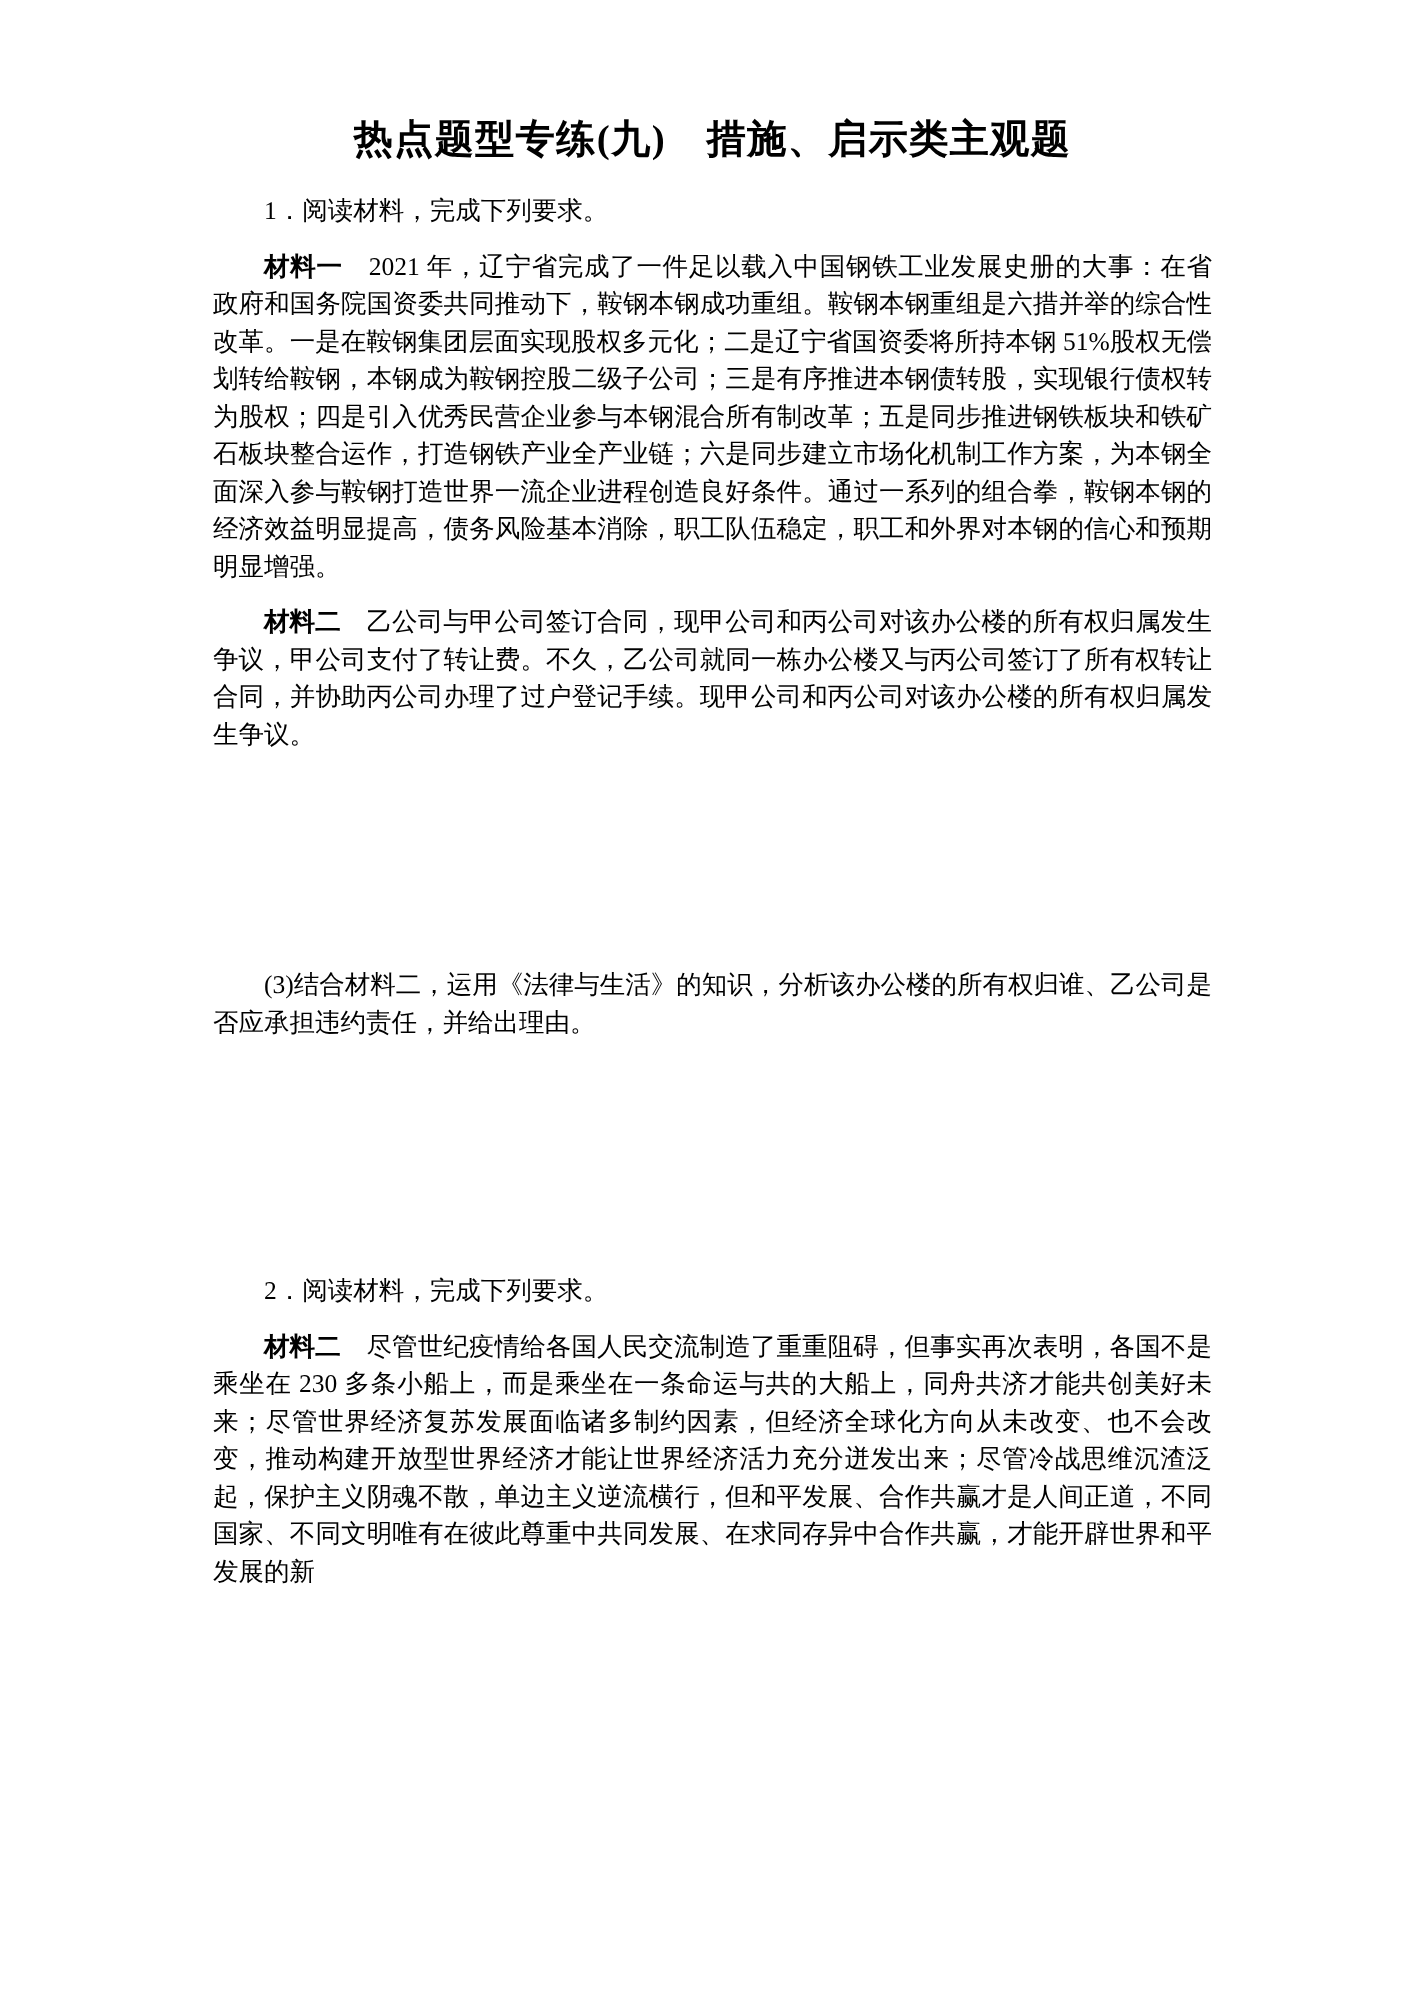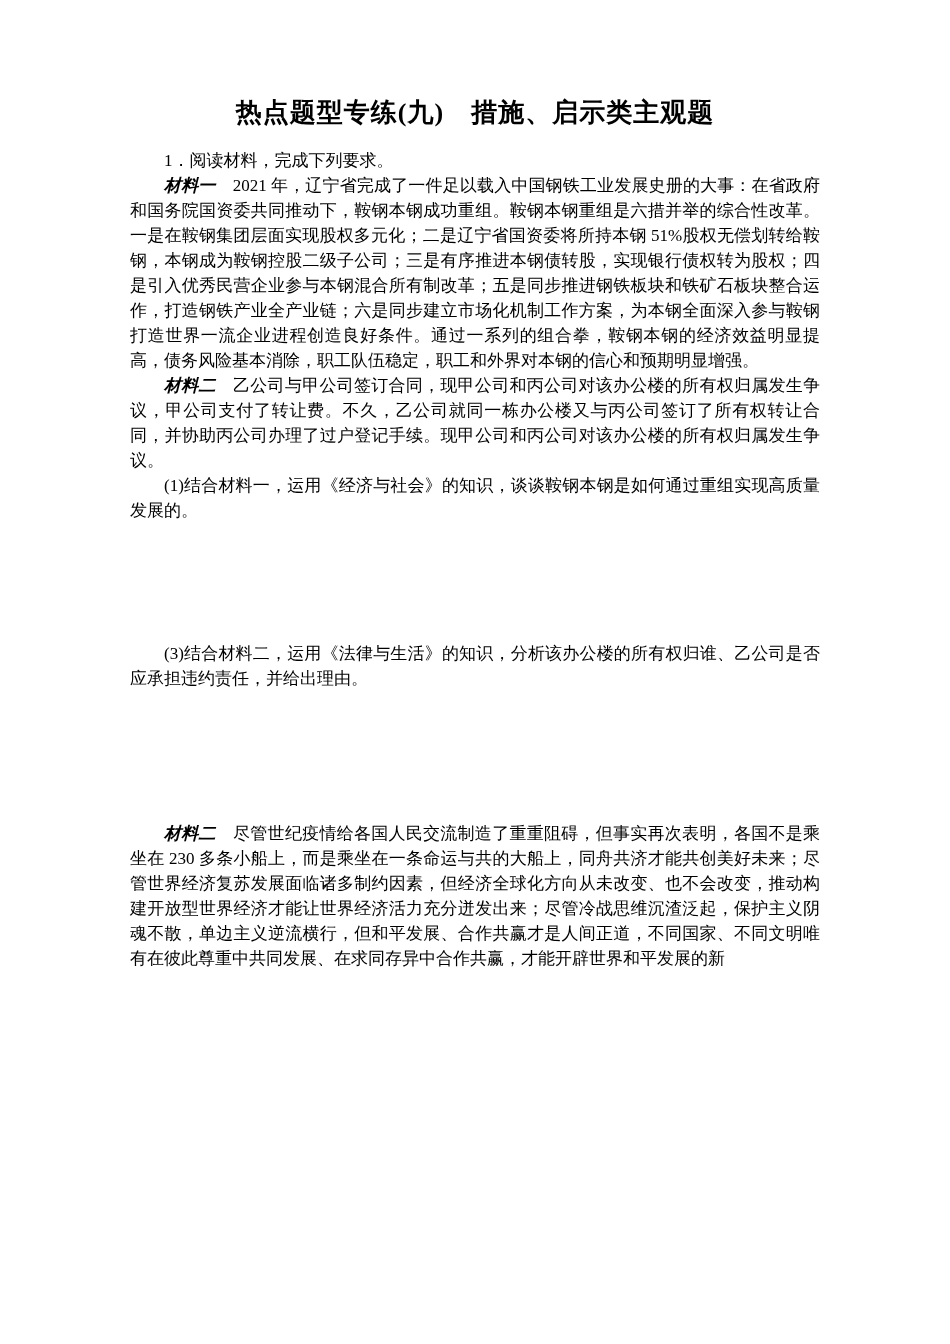--- a/index.html
+++ b/index.html
@@ -14,7 +14,7 @@
     background: #ffffff;
     color: #000000;
     font-family: "Liberation Serif", "DejaVu Serif", serif;
-    padding: 94px 130px 90px 130px;
+    padding: 74px 130px 90px 130px;
     overflow: hidden;
   }
   .doc-title {

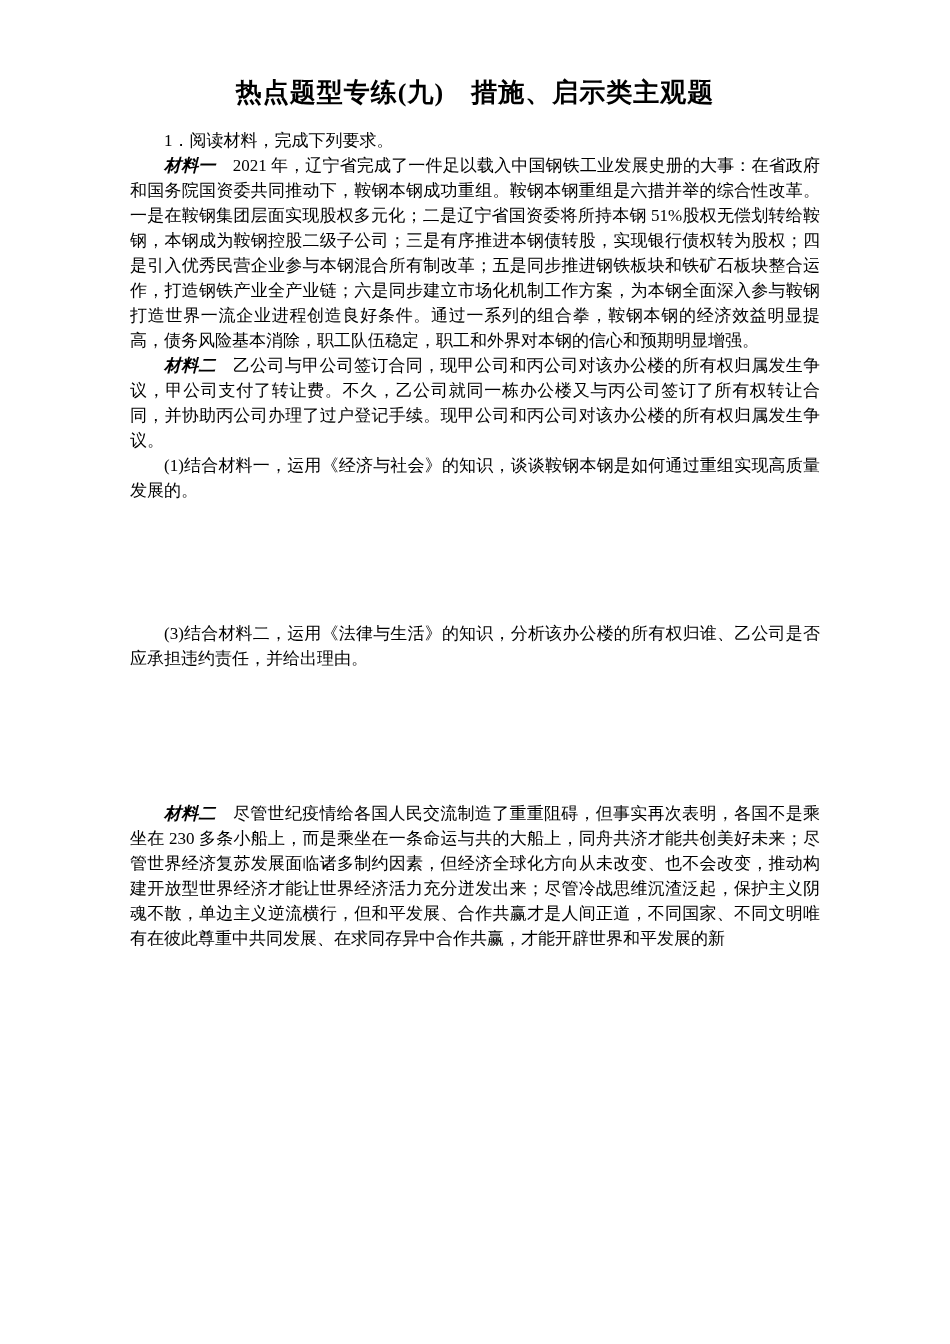--- a/index.html
+++ b/index.html
@@ -26,7 +26,7 @@
     letter-spacing: 1px;
   }
   .para {
-    margin: 0;
+    margin: 12px;
     font-size: 17px;
     line-height: 25px;
     text-align: justify;

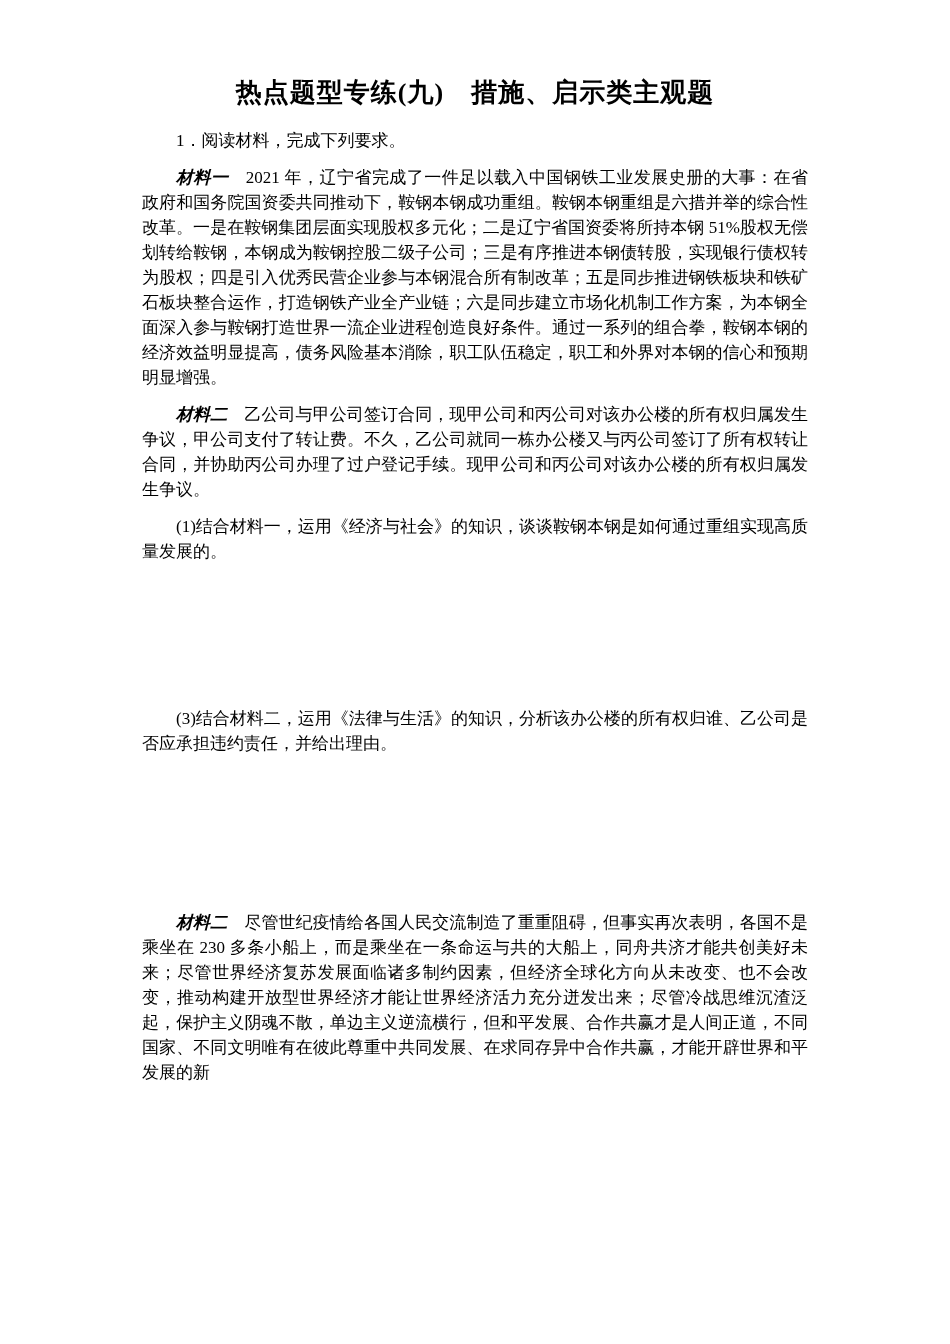--- a/index.html
+++ b/index.html
@@ -35,7 +35,6 @@
   }
   .mat-label {
     font-weight: 700;
-    font-style: italic;
   }
   .answer-space-a { height: 118px; }
   .answer-space-b { height: 130px; }

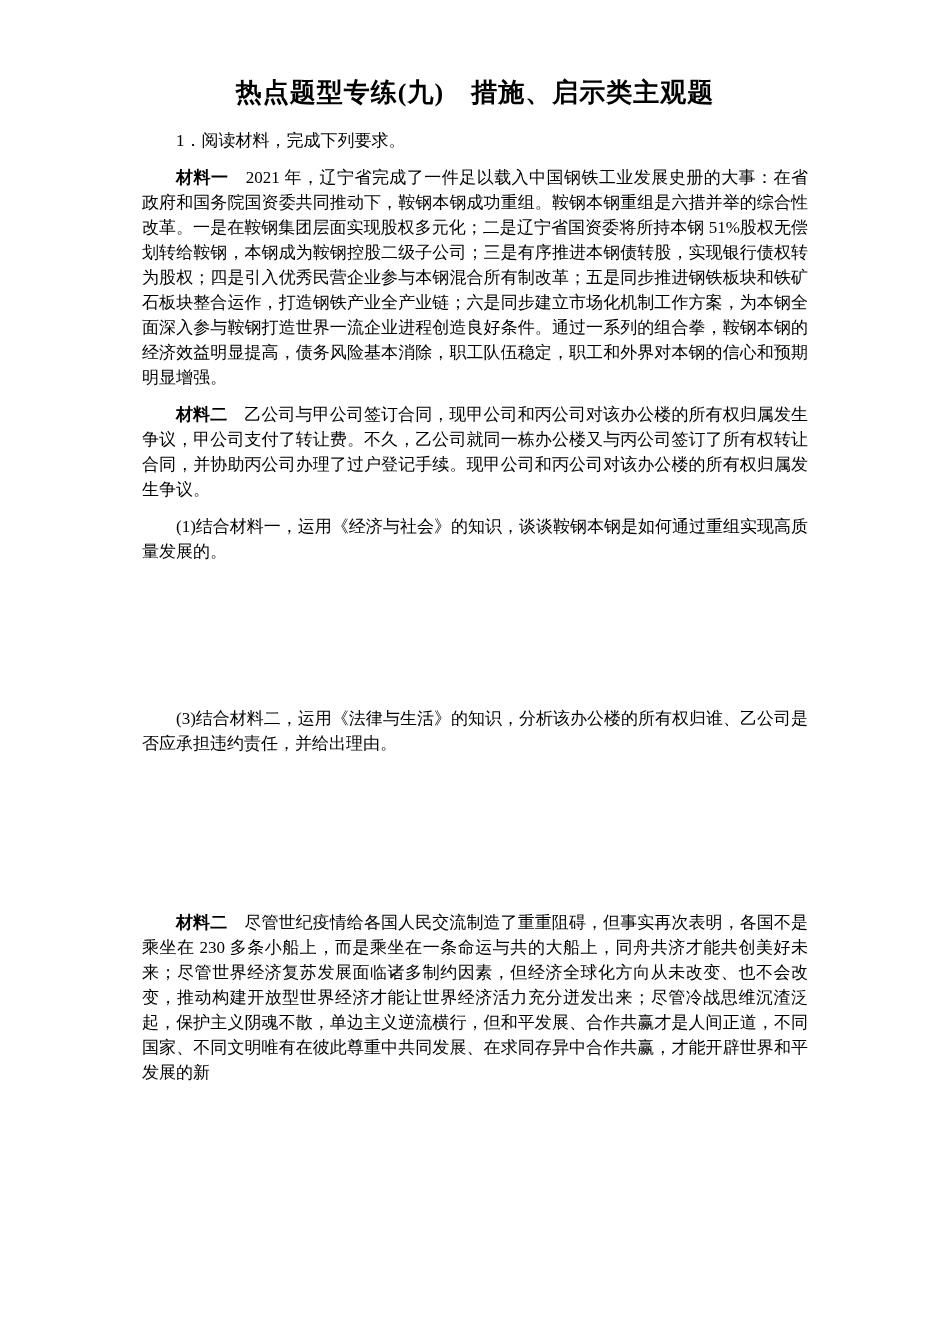--- a/index.html
+++ b/index.html
@@ -52,7 +52,6 @@
 
   <p class="para"><span class="mat-label">材料二</span><span>　乙公司与甲公司签订合同，现甲公司和丙公司对该办公楼的所有权归属发生争议，甲公司支付了转让费。不久，乙公司就同一栋办公楼又与丙公司签订了所有权转让合同，并协助丙公司办理了过户登记手续。现甲公司和丙公司对该办公楼的所有权归属发生争议。</span></p>
 
-  <p class="para">(1)结合材料一，运用《经济与社会》的知识，谈谈鞍钢本钢是如何通过重组实现高质量发展的。</p>
 
   <div class="answer-space-a"></div>
 

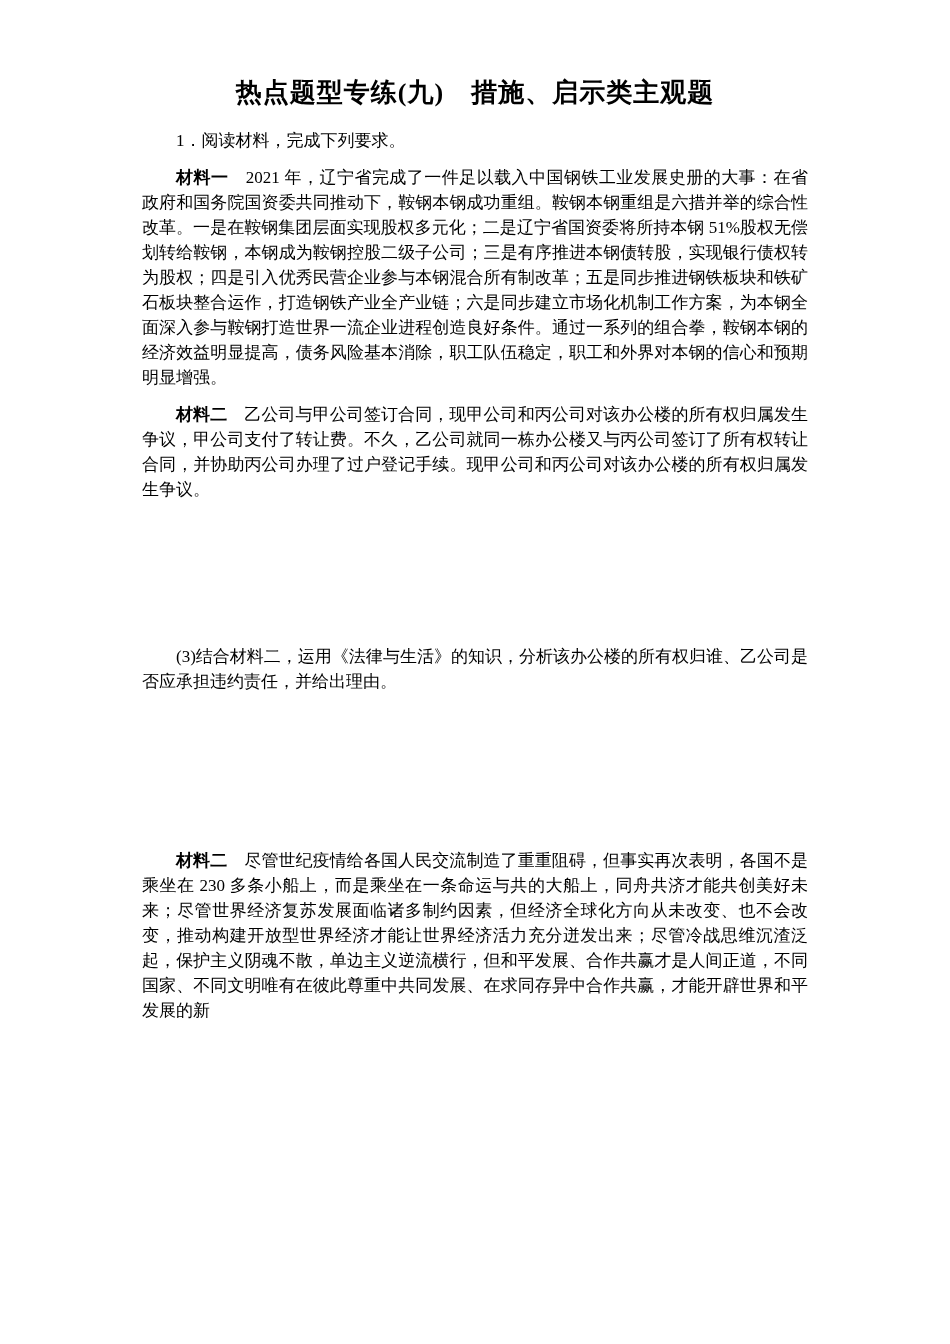--- a/index.html
+++ b/index.html
@@ -59,6 +59,7 @@
 
   <div class="answer-space-b"></div>
 
+  <p class="para">2．阅读材料，完成下列要求。</p>
 
 
   <p class="para"><span class="mat-label">材料二</span><span>　尽管世纪疫情给各国人民交流制造了重重阻碍，但事实再次表明，各国不是乘坐在 230 多条小船上，而是乘坐在一条命运与共的大船上，同舟共济才能共创美好未来；尽管世界经济复苏发展面临诸多制约因素，但经济全球化方向从未改变、也不会改变，推动构建开放型世界经济才能让世界经济活力充分迸发出来；尽管冷战思维沉渣泛起，保护主义阴魂不散，单边主义逆流横行，但和平发展、合作共赢才是人间正道，不同国家、不同文明唯有在彼此尊重中共同发展、在求同存异中合作共赢，才能开辟世界和平发展的新</span></p>

